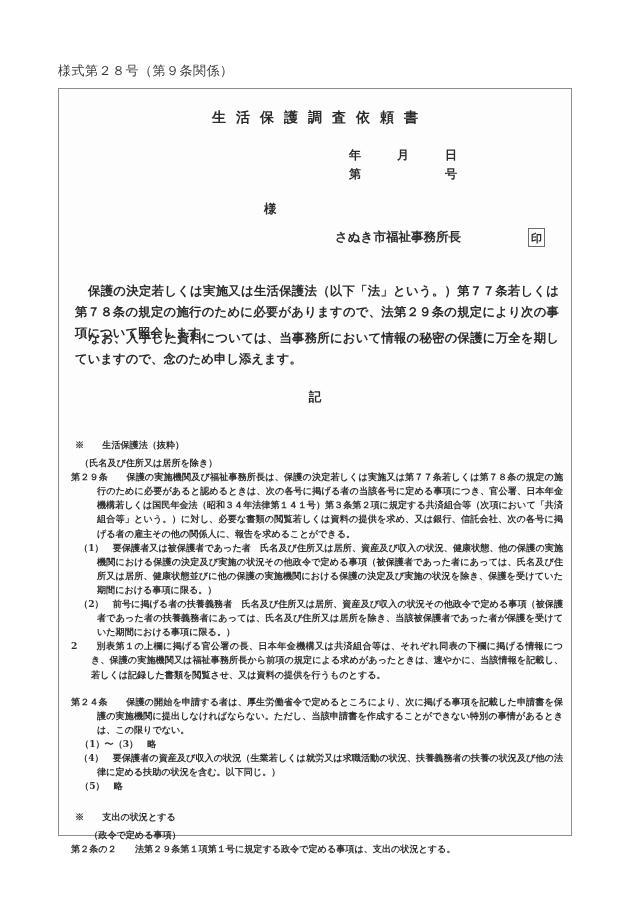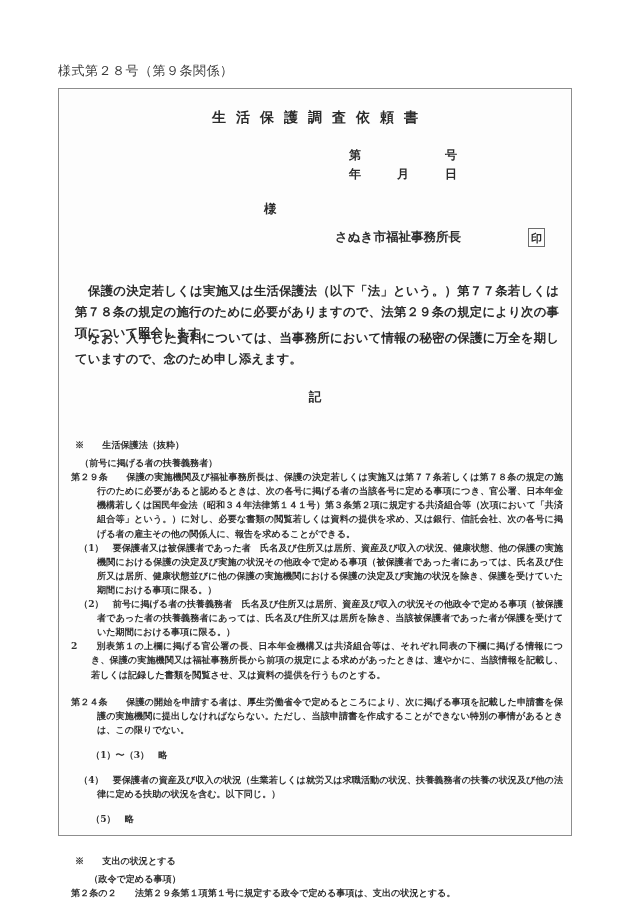--- a/index.html
+++ b/index.html
@@ -187,8 +187,8 @@
       <div class="doc-title">生活保護調査依頼書</div>
 
       <div class="numblock">
+        <span class="row">年　　　月　　　日</span>
         <span class="row">第　　　　　　　号</span>
-        <span class="row">年　　　月　　　日</span>
       </div>
 
       <div class="addressee">様</div>

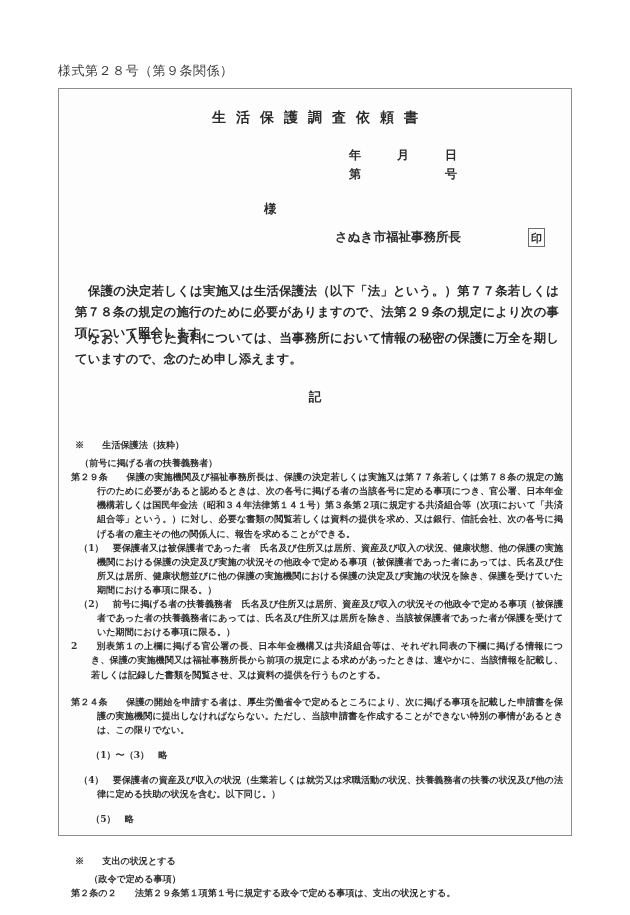--- a/index.html
+++ b/index.html
@@ -208,7 +208,7 @@
 
         <p class="note-head"><span>※</span>　　<span>生活保護法（抜粋）</span></p>
 
-        <p class="note-sub">　<span>（前号に掲げる者の扶養義務者）</span></p>
+        <p class="note-sub">　<span>（氏名及び住所又は居所を除き）</span></p>
 
         <p class="note-art"><span class="lead">第２９条</span>　　<span>保護の実施機関及び福祉事務所長は、保護の決定若しくは実施又は第７７条若しくは第７８条の規定の施行のために必要があると認めるときは、次の各号に掲げる者の当該各号に定める事項につき、官公署、日本年金機構若しくは国民年金法（昭和３４年法律第１４１号）第３条第２項に規定する共済組合等（次項において「共済組合等」という。）に対し、必要な書類の閲覧若しくは資料の提供を求め、又は銀行、信託会社、次の各号に掲げる者の雇主その他の関係人に、報告を求めることができる。</span></p>
 

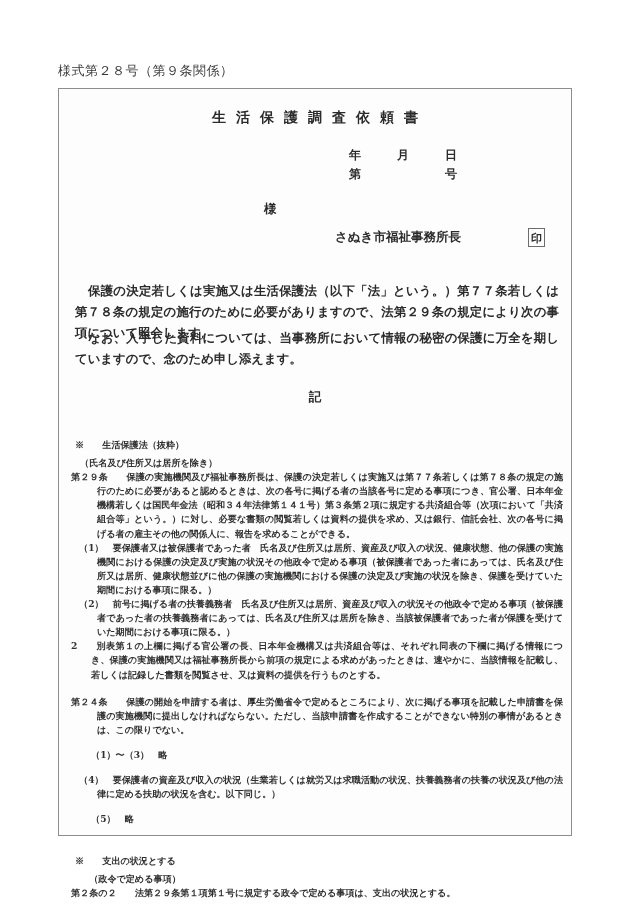--- a/index.html
+++ b/index.html
@@ -169,7 +169,7 @@
     margin-left: -20px;
   }
   .note-plain {
-    margin: 11px;
+    margin: 0;
     white-space: pre;
   }
   .spacer-md { height: 13px; }

